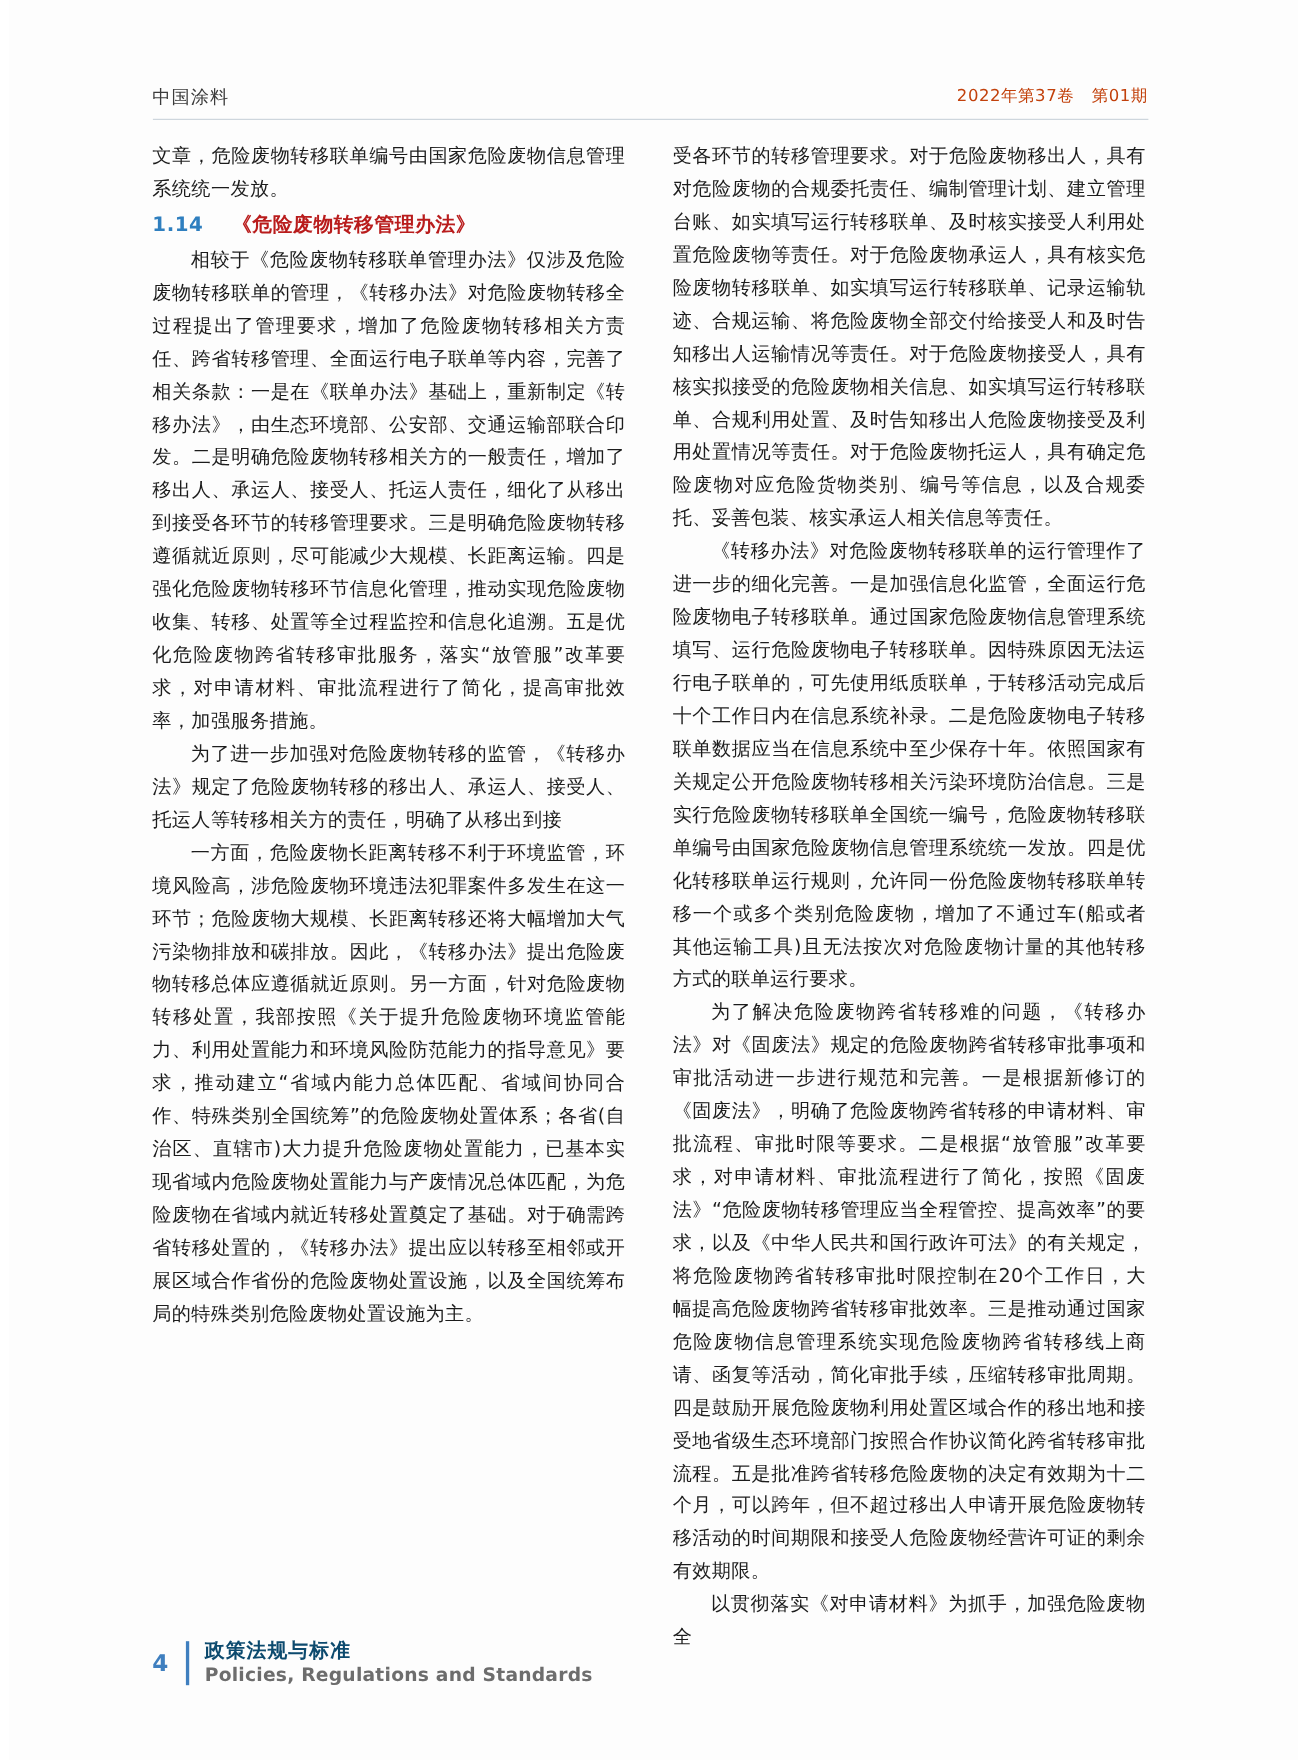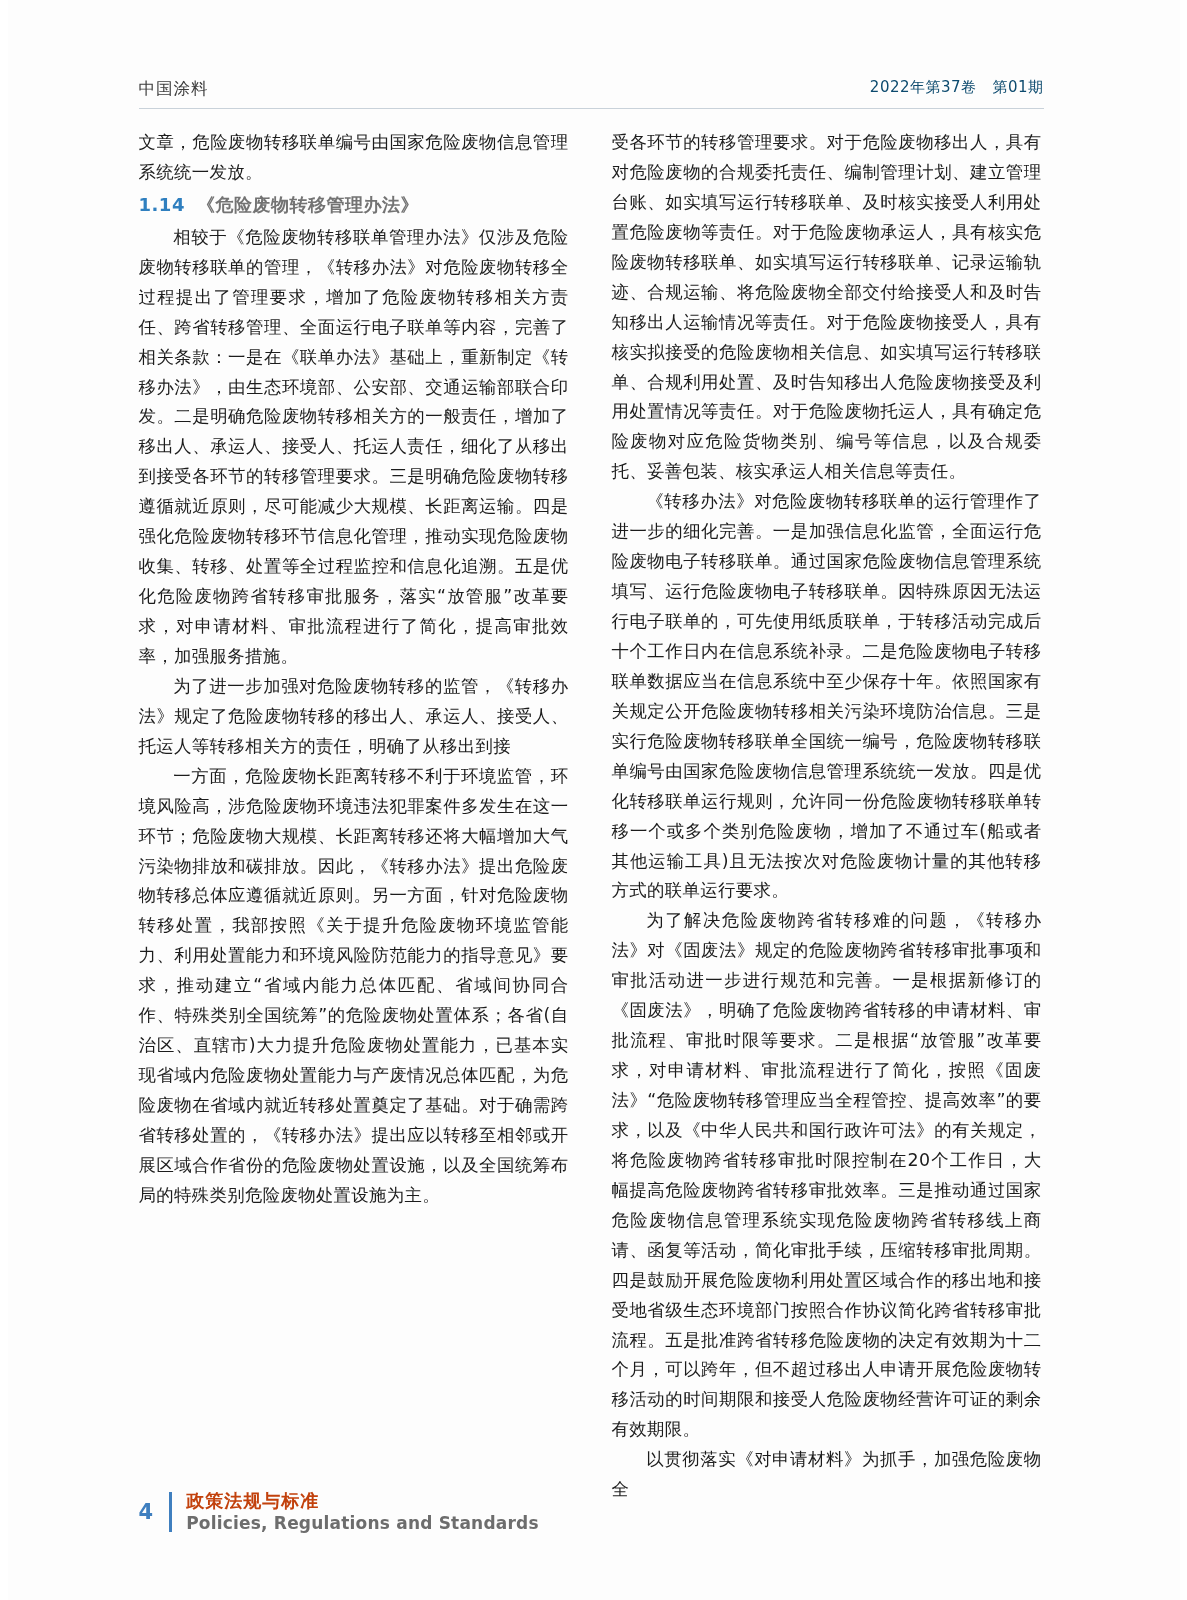--- a/index.html
+++ b/index.html
@@ -35,7 +35,7 @@
   }
   .header-right {
     font-size: 15px;
-    color: #0c4a6e;
+    color: #c2410c;
     letter-spacing: 0.5px;
     white-space: pre;
   }

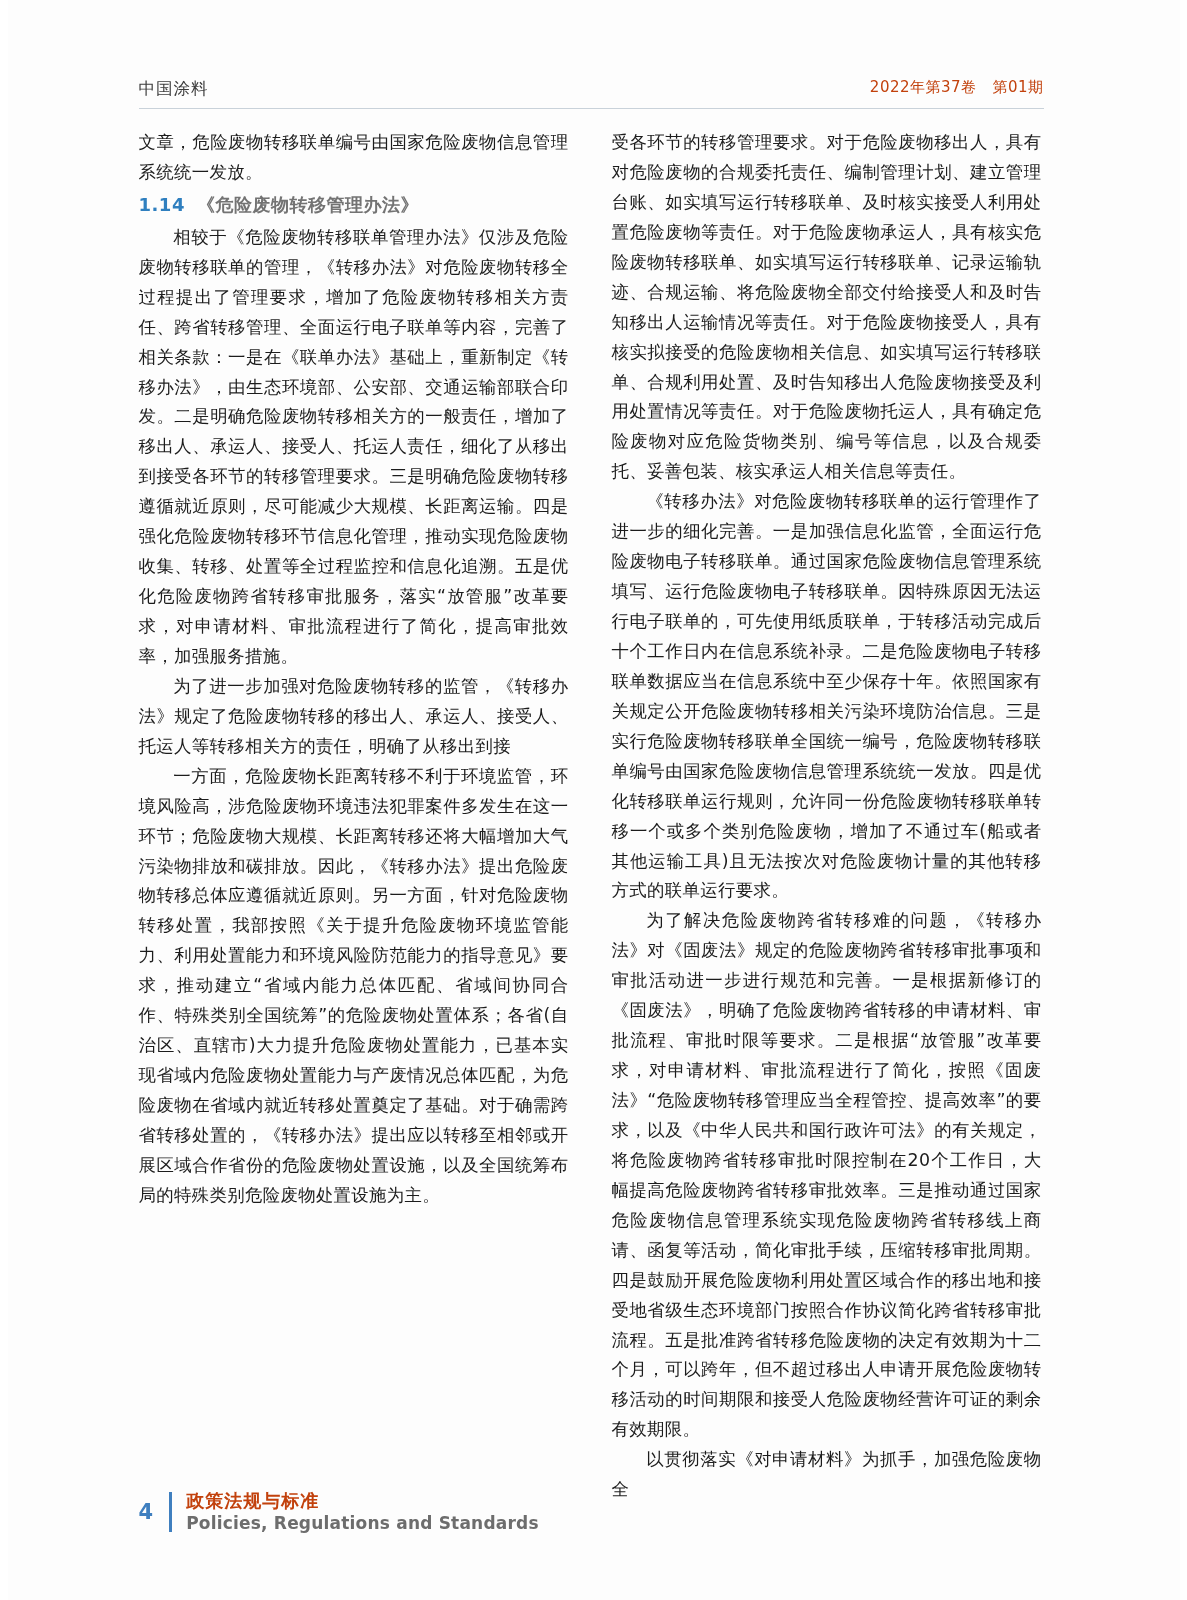--- a/index.html
+++ b/index.html
@@ -74,7 +74,7 @@
     margin: 2px 0 2px 0;
     display: flex;
     align-items: baseline;
-    gap: 12px;
+    gap: 26px;
     font-weight: bold;
     font-size: 18px;
     color: #2f7fbf;

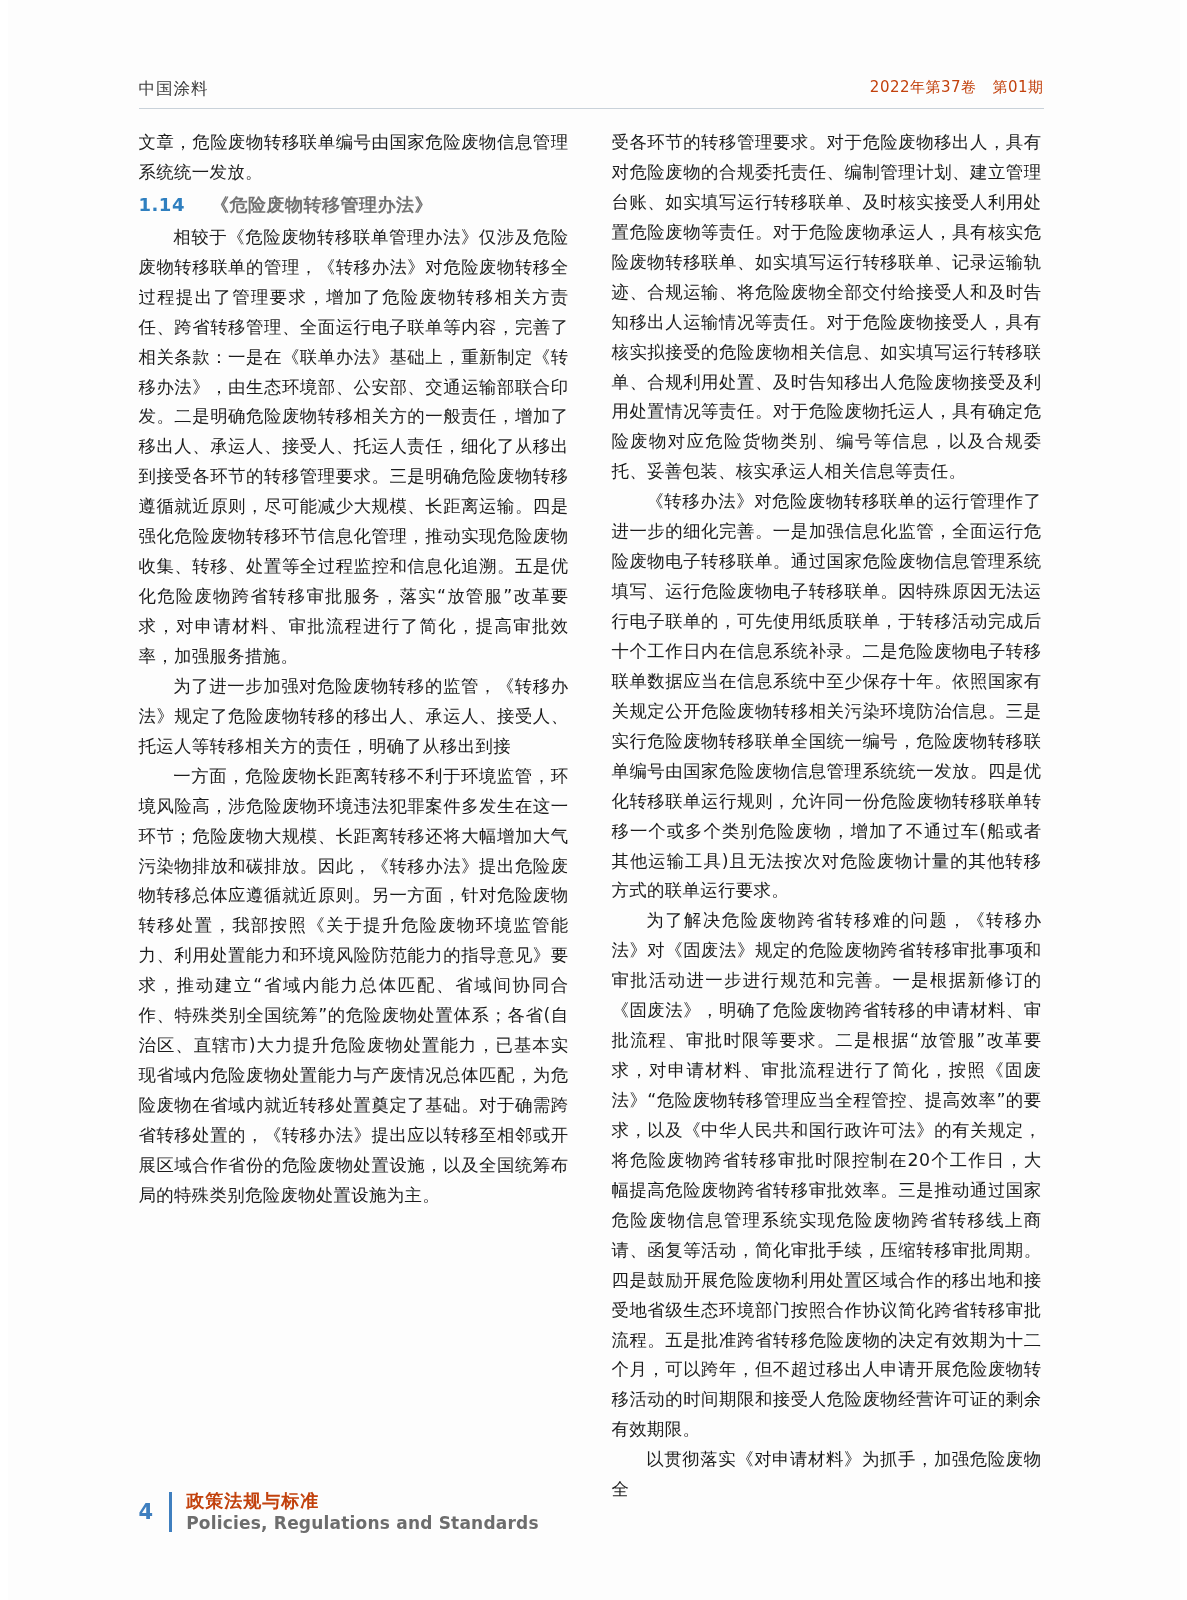--- a/index.html
+++ b/index.html
@@ -81,7 +81,7 @@
     letter-spacing: 0.5px;
   }
   .section-heading .num { color: #2f7fbf; }
-  .section-heading .title { color: #737373; }
+  .section-heading .title { color: #b91c1c; }
 
   
   .footer {

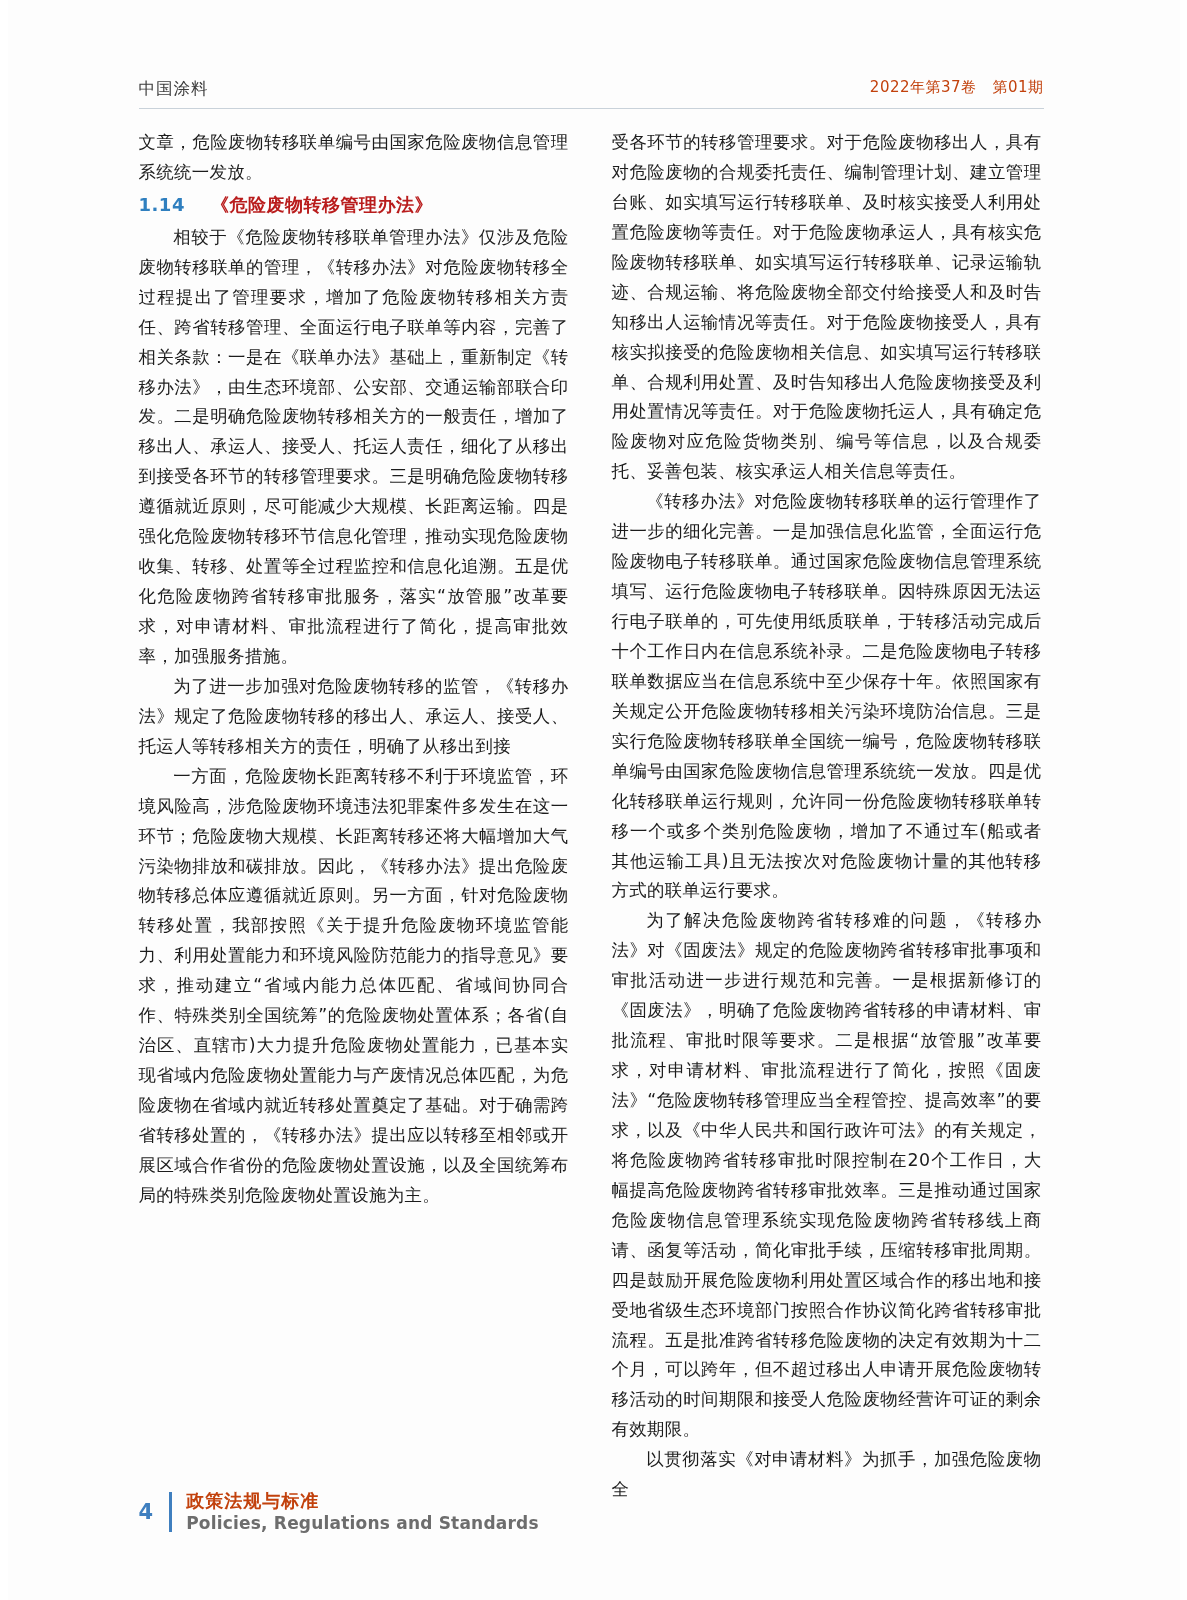--- a/index.html
+++ b/index.html
@@ -112,7 +112,7 @@
   .footer-cn {
     font-size: 18px;
     font-weight: bold;
-    color: #c2410c;
+    color: #0c4a6e;
     letter-spacing: 1px;
   }
   .footer-en {

